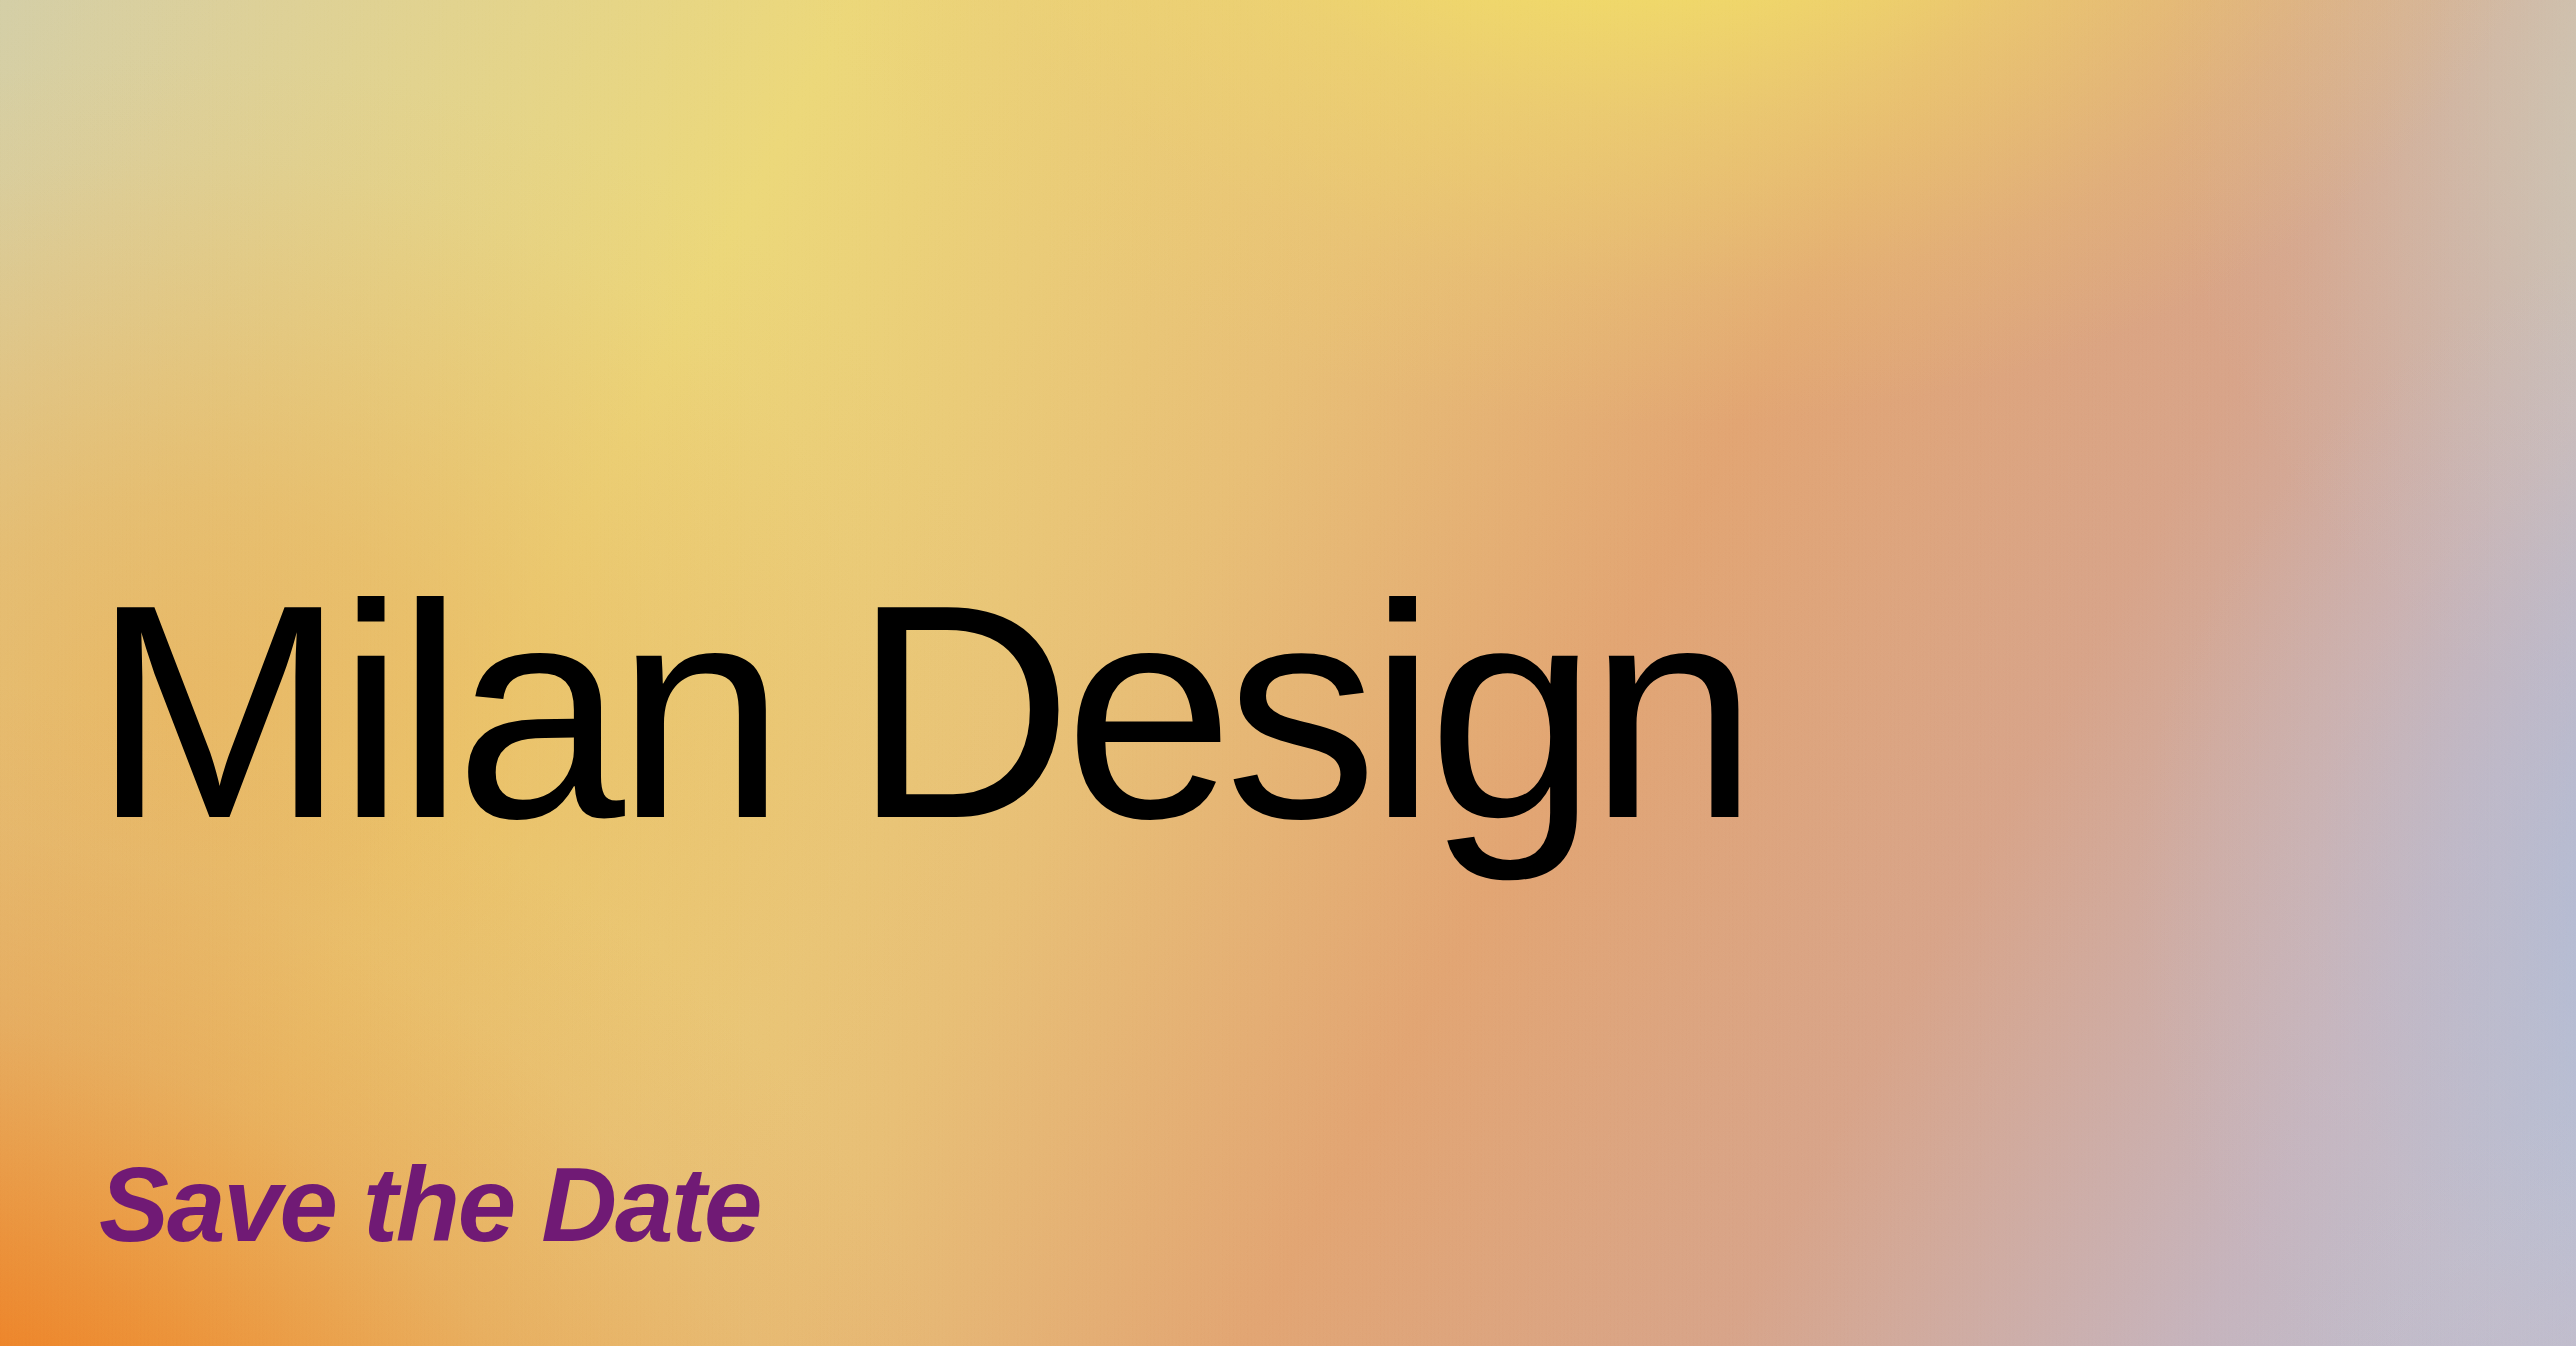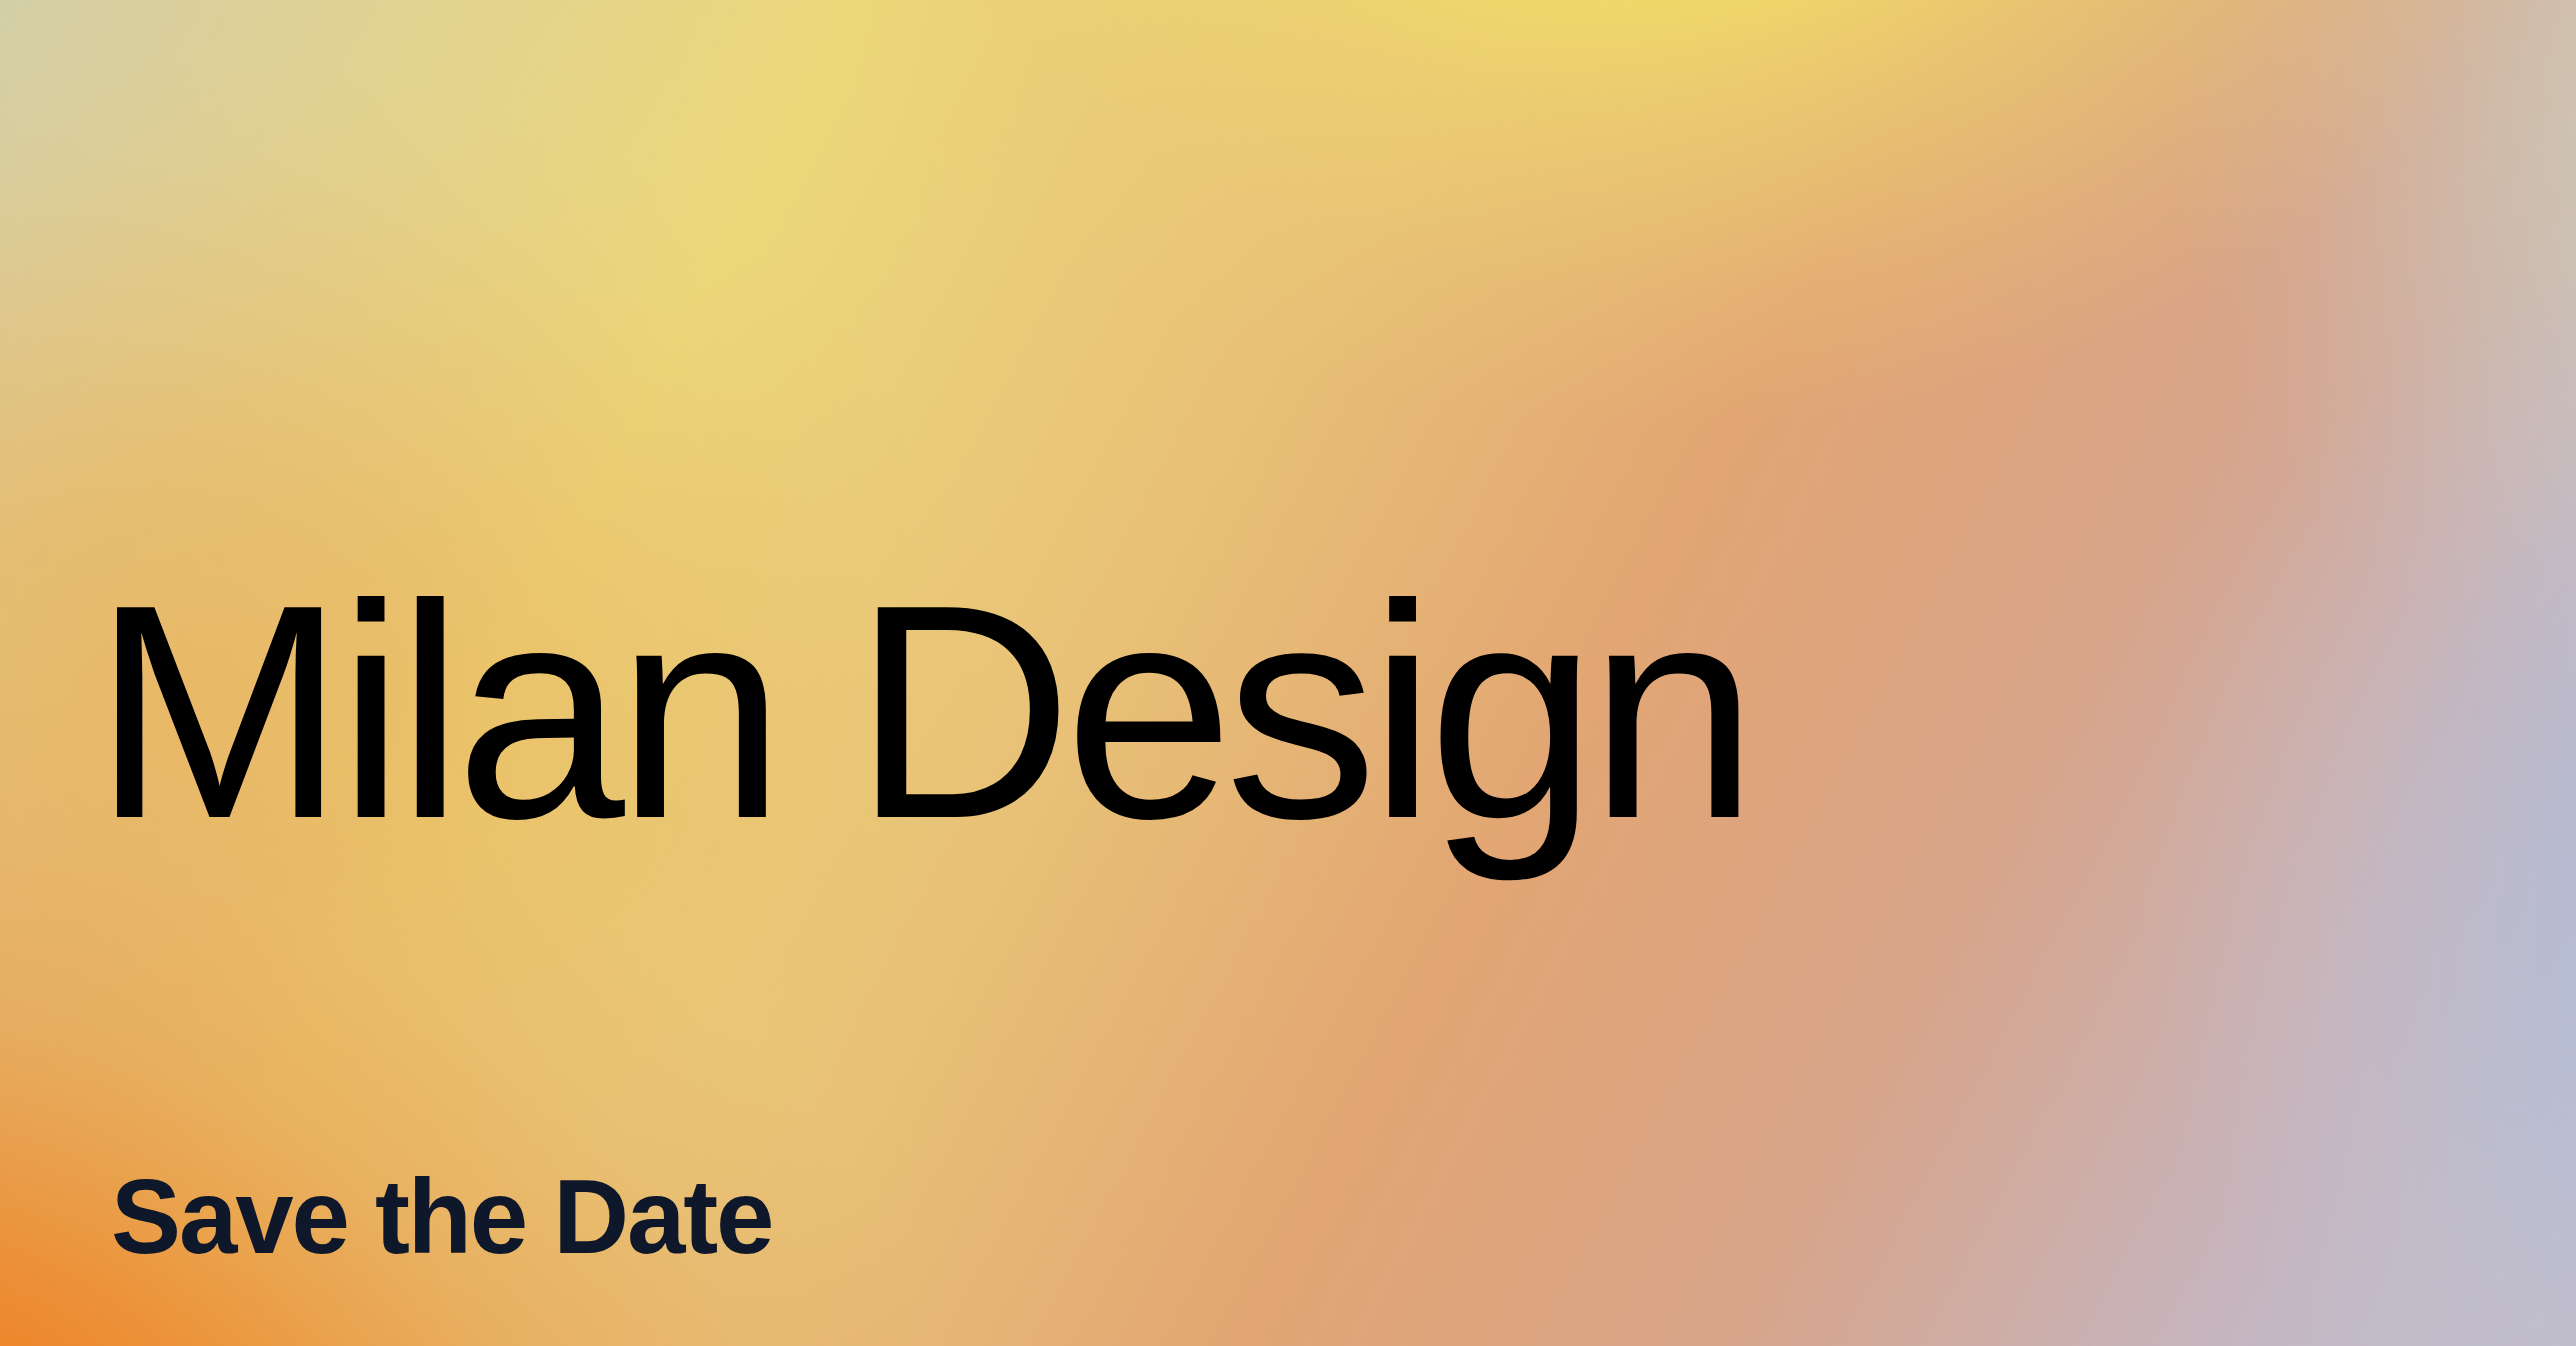--- a/index.html
+++ b/index.html
@@ -147,13 +147,14 @@
     position: absolute;
     left: 95px;
     top: 1148px;
-    margin: 16px;
-    color: #0f172a;
+    margin: 4px;
+    color: #701a75;
     font-size: 105px;
     line-height: 105px;
     font-weight: 700;
     letter-spacing: -2.1px;
     white-space: pre;
+    font-style: italic;
     -webkit-font-smoothing: antialiased;
   }
 </style>

